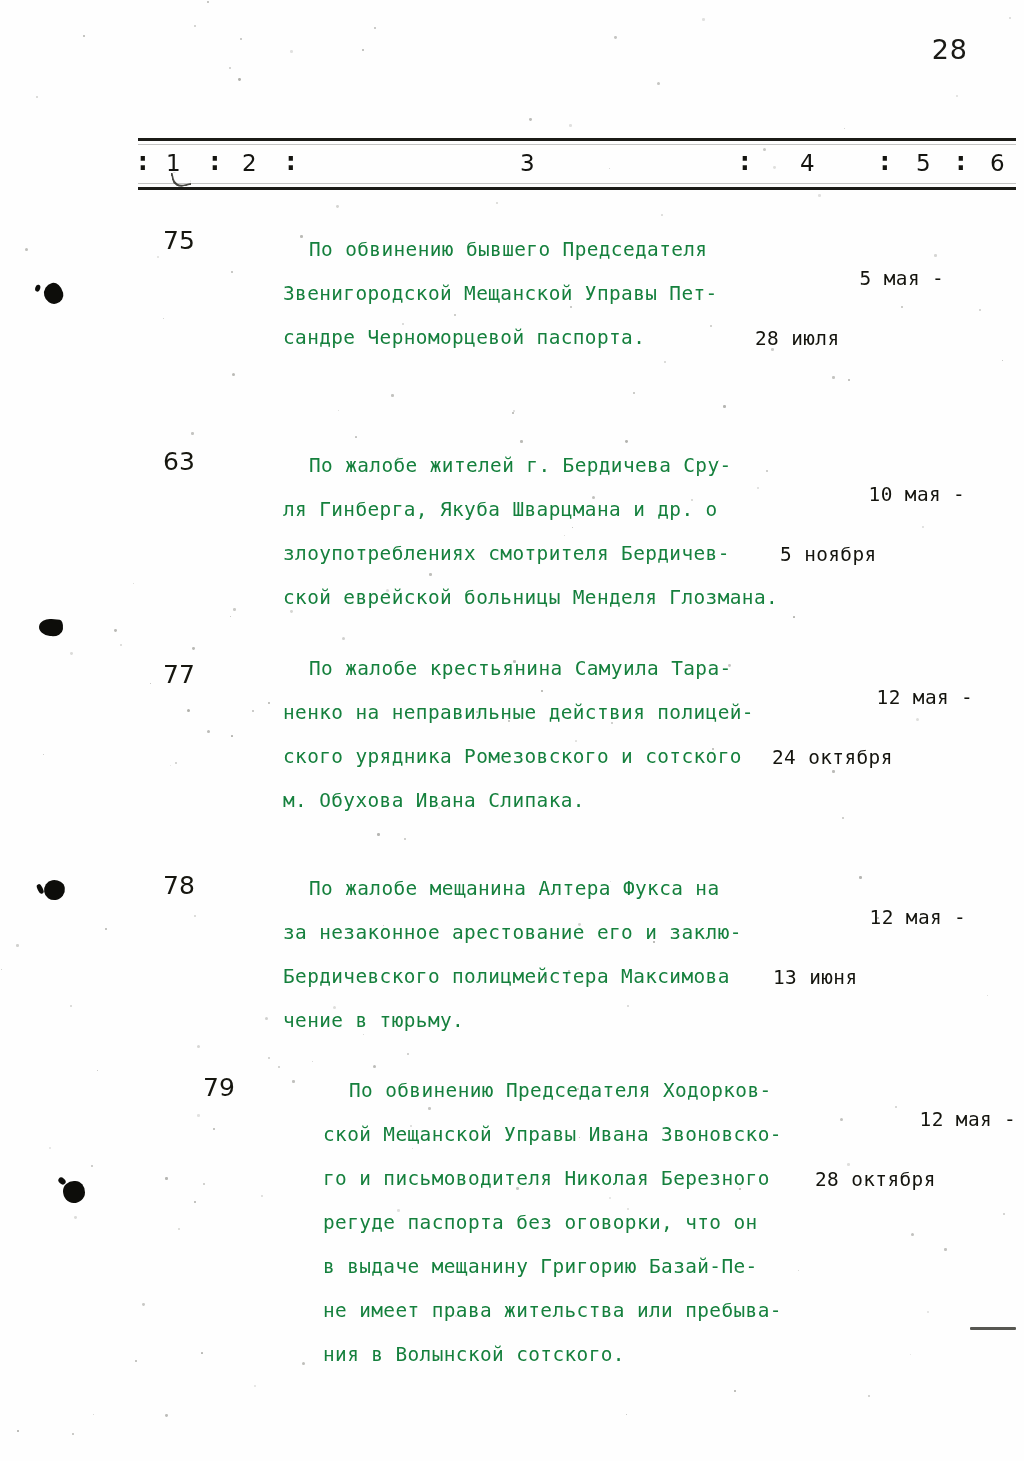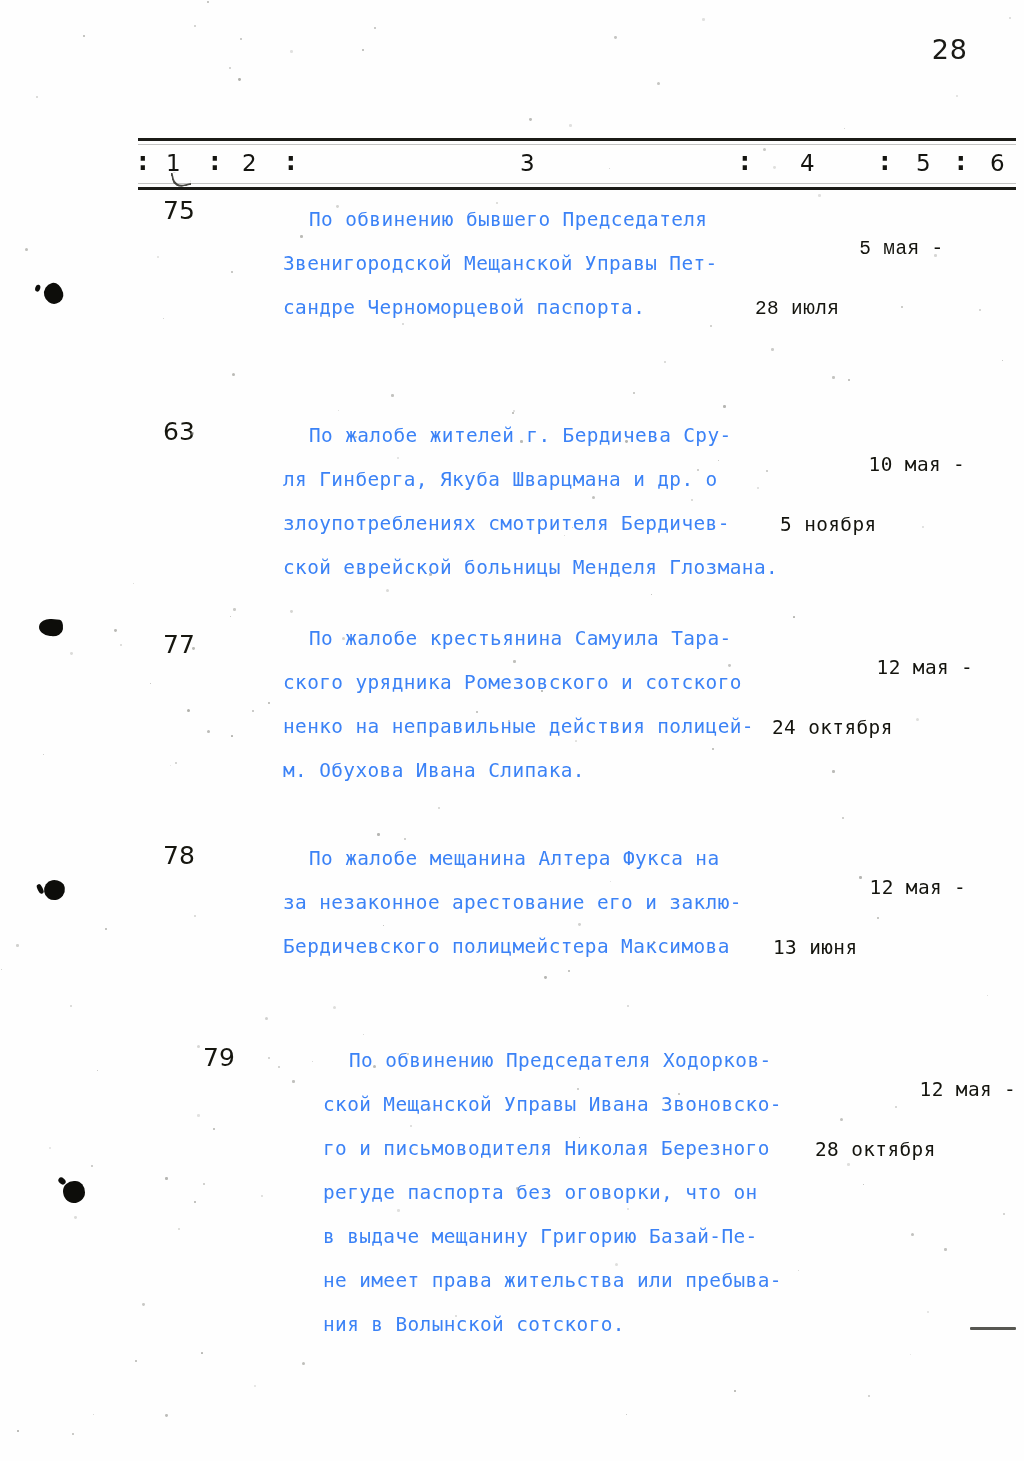--- a/index.html
+++ b/index.html
@@ -93,7 +93,7 @@
   #rows {
     position: absolute;
     left: 0;
-    top: 180px;
+    top: 210px;
     width: 1024px;
   }
   .row {

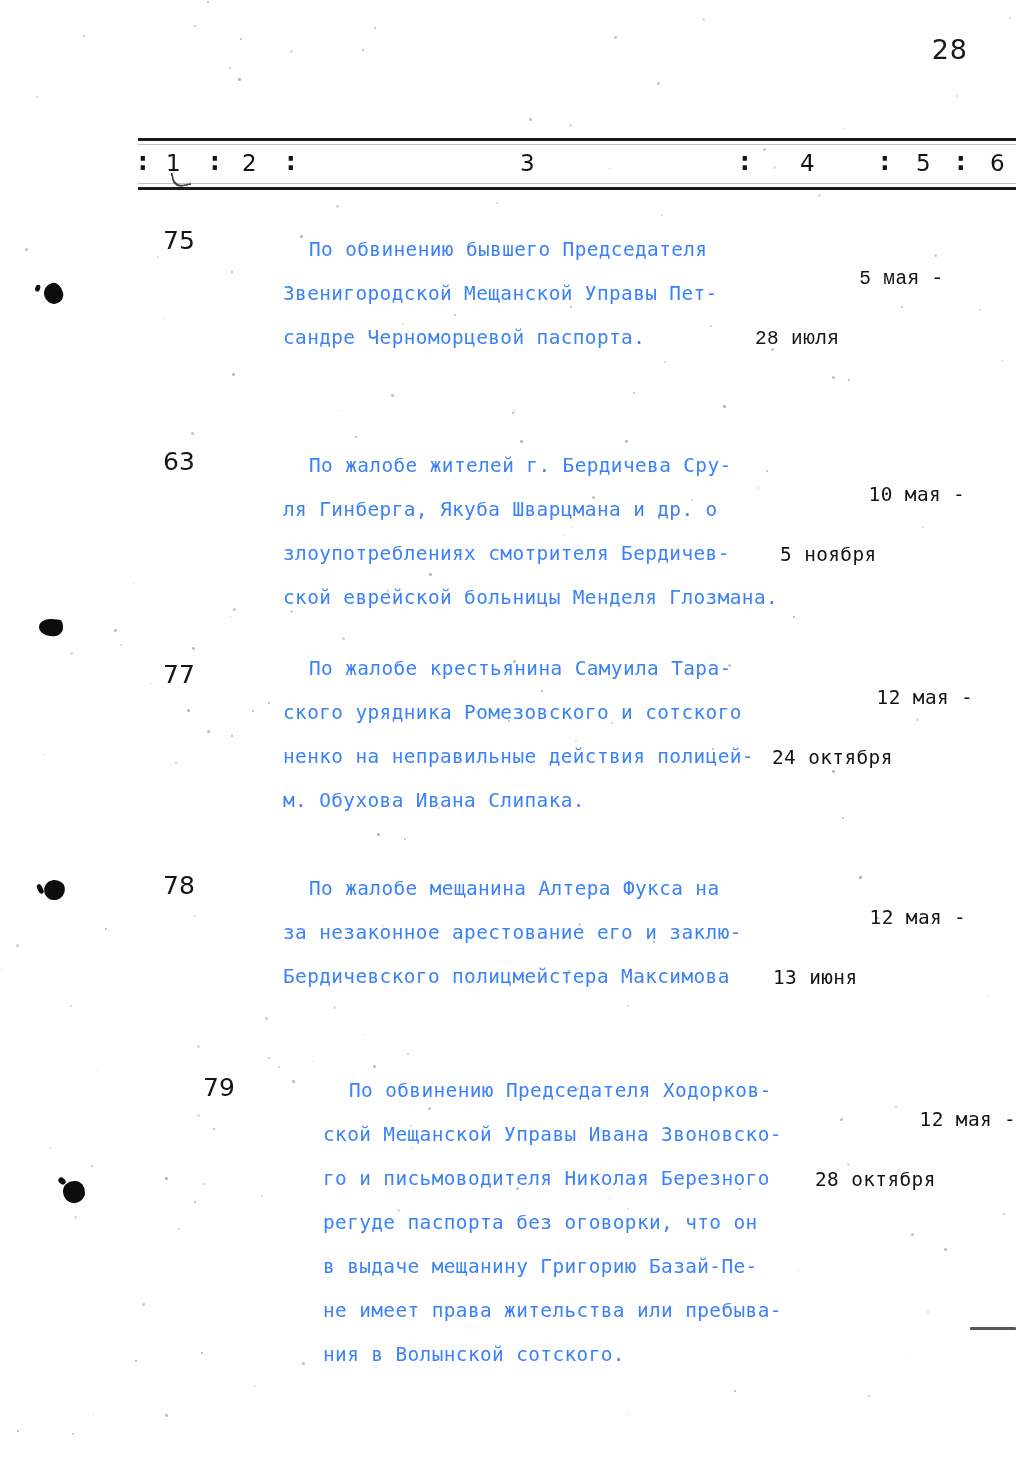--- a/index.html
+++ b/index.html
@@ -117,7 +117,7 @@
     line-height: 44px;
     letter-spacing: 0.4px;
     white-space: pre;
-    color: #3b82f6;
+    color: #15803d;
   }
   .row-body .line.indent { text-indent: 26px; }
 

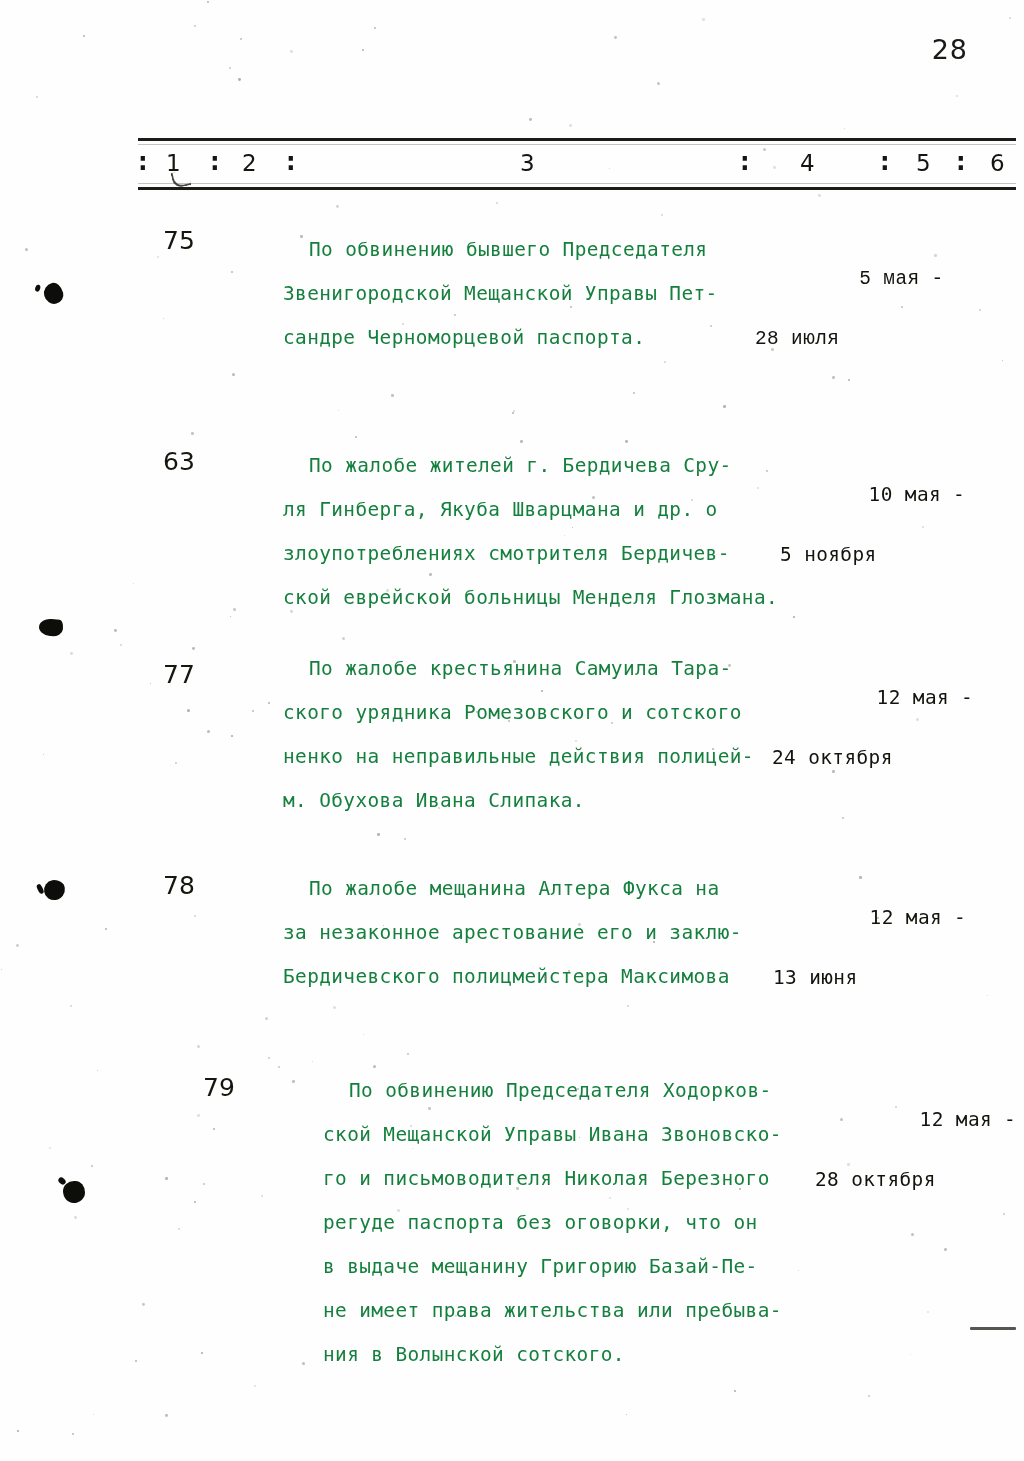--- a/index.html
+++ b/index.html
@@ -241,7 +241,7 @@
         <div class="line">Звенигородской Мещанской Управы Пет-</div>
         <div class="line">сандре Черноморцевой паспорта.</div>
       </div>
-      <div class="row-dates" style="left:763px; top:24px;font-family:Liberation Mono, monospace;">
+      <div class="row-dates" style="left:763px; top:24px;">
         <span>5 мая -</span>
         <span class="d2" style="margin-left:-8px;">28 июля</span>
       </div>

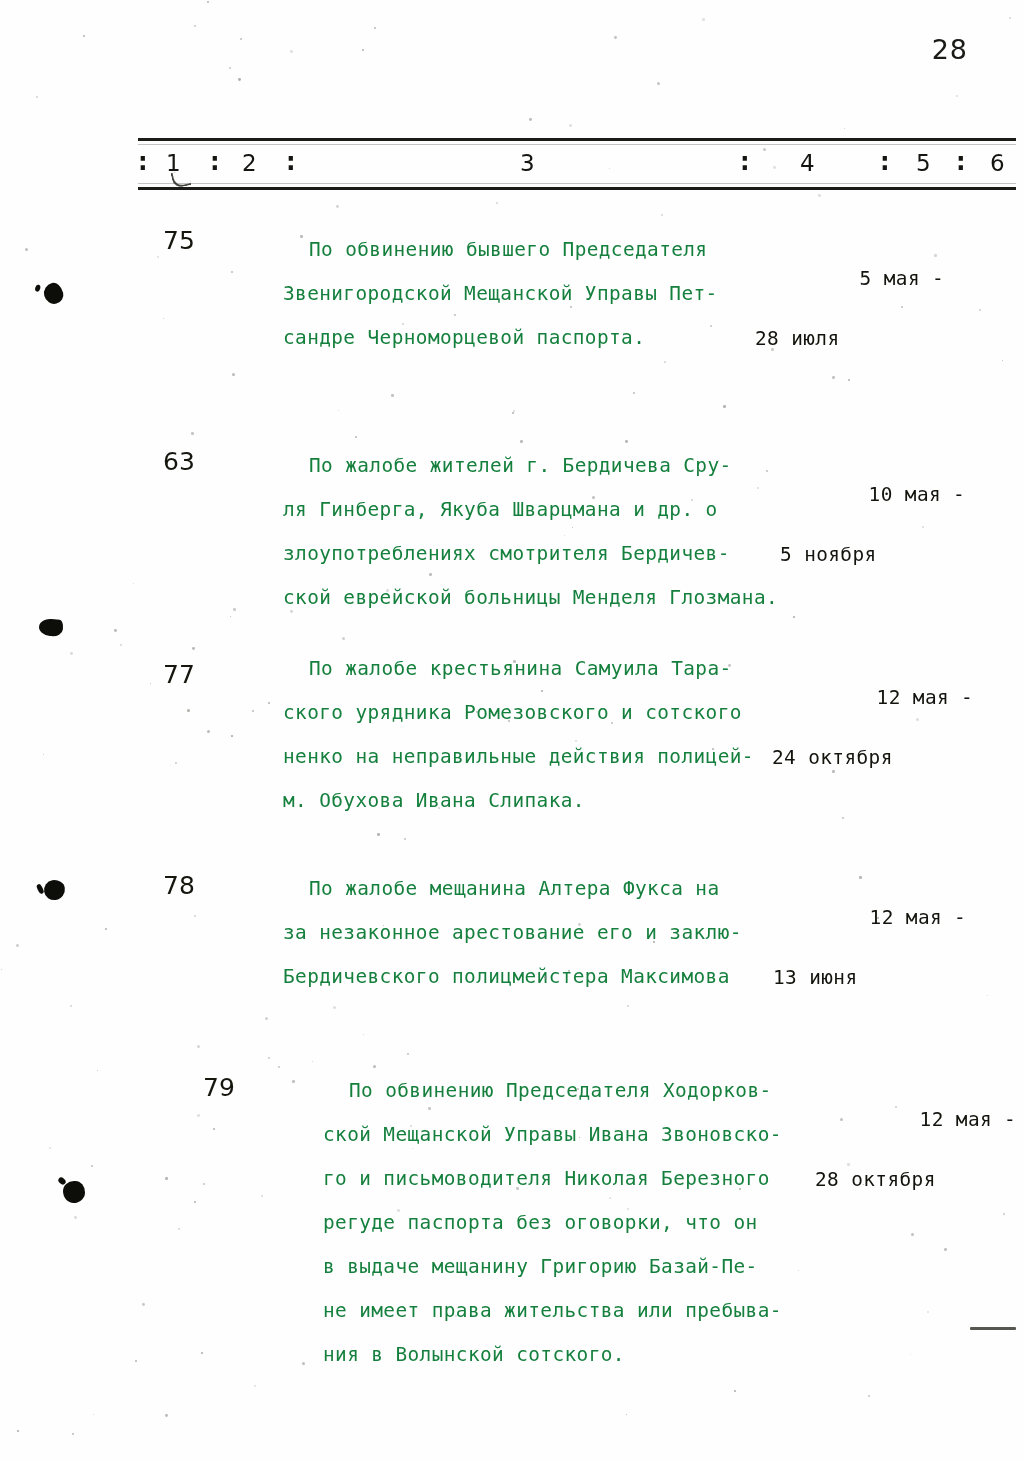--- a/index.html
+++ b/index.html
@@ -265,8 +265,8 @@
       <div class="row-num" style="top:35px;">77</div>
       <div class="row-body" style="top:22px;">
         <div class="line indent">По жалобе крестьянина Самуила Тара-</div>
+        <div class="line">ненко на неправильные действия полицей-</div>
         <div class="line">ского урядника Ромезовского и сотского</div>
-        <div class="line">ненко на неправильные действия полицей-</div>
         <div class="line">м. Обухова Ивана Слипака.</div>
       </div>
       <div class="row-dates" style="left:780px; top:28px;">

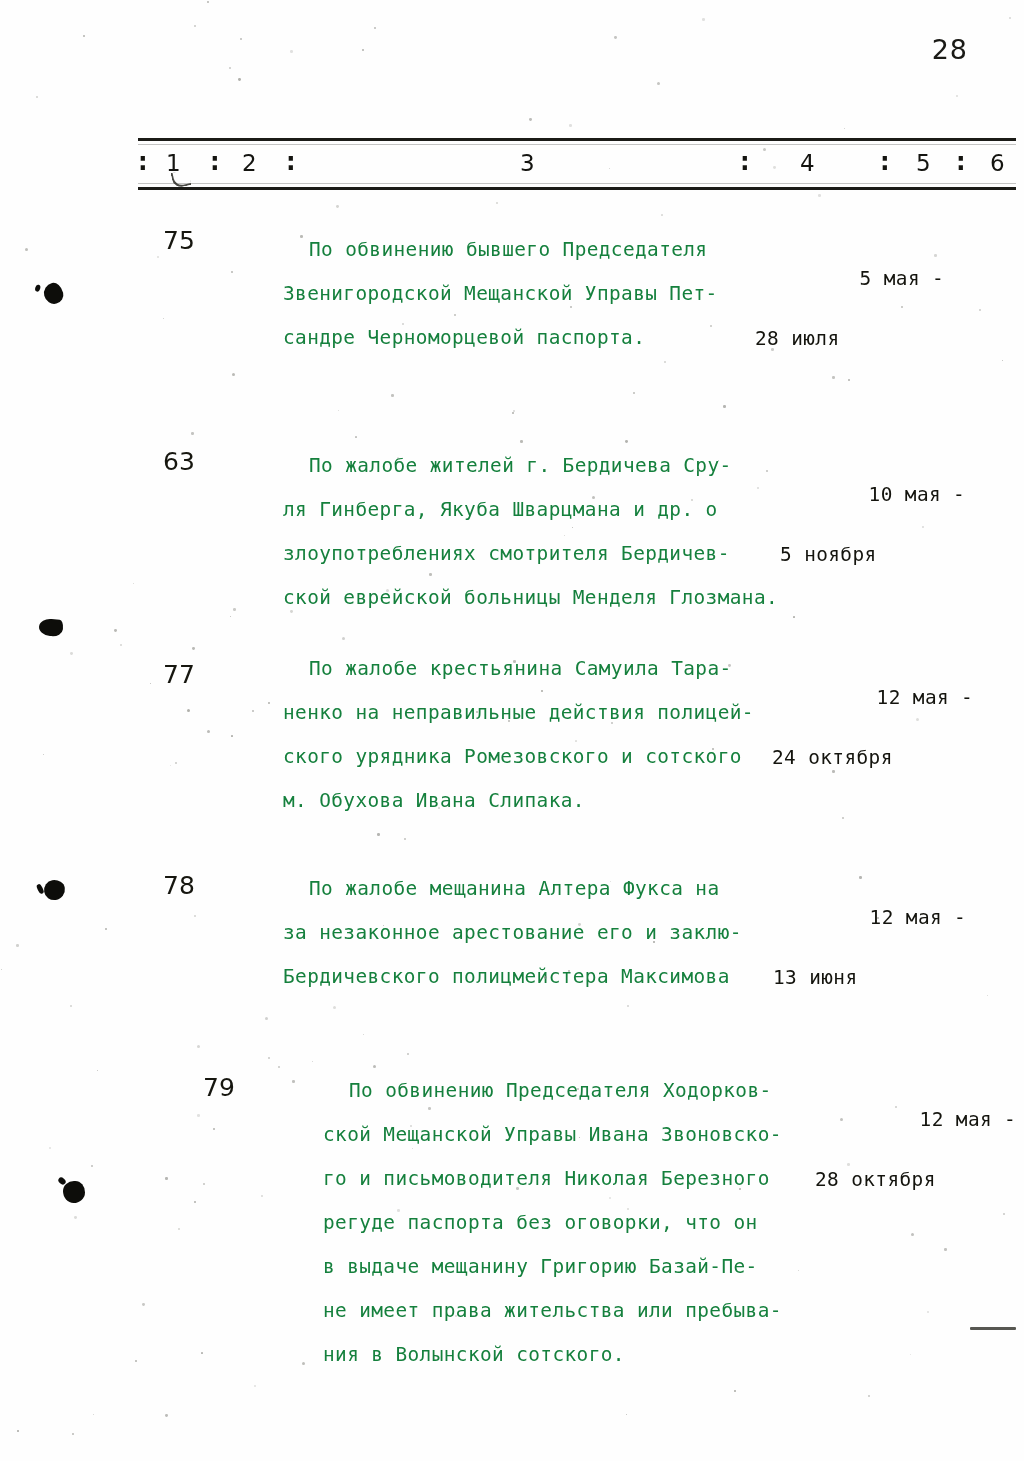--- a/index.html
+++ b/index.html
@@ -281,6 +281,7 @@
         <div class="line indent">По жалобе мещанина Алтера Фукса на</div>
         <div class="line">за незаконное арестование его и заклю-</div>
         <div class="line">Бердичевского полицмейстера Максимова</div>
+        <div class="line">чение в тюрьму.</div>
       </div>
       <div class="row-dates" style="left:773px; top:40px;">
         <span>12 мая -</span>

